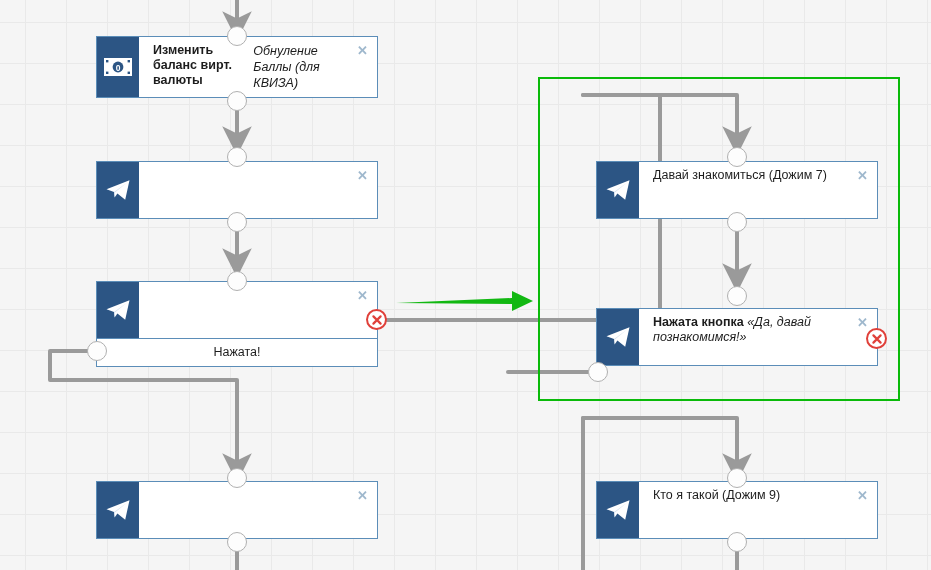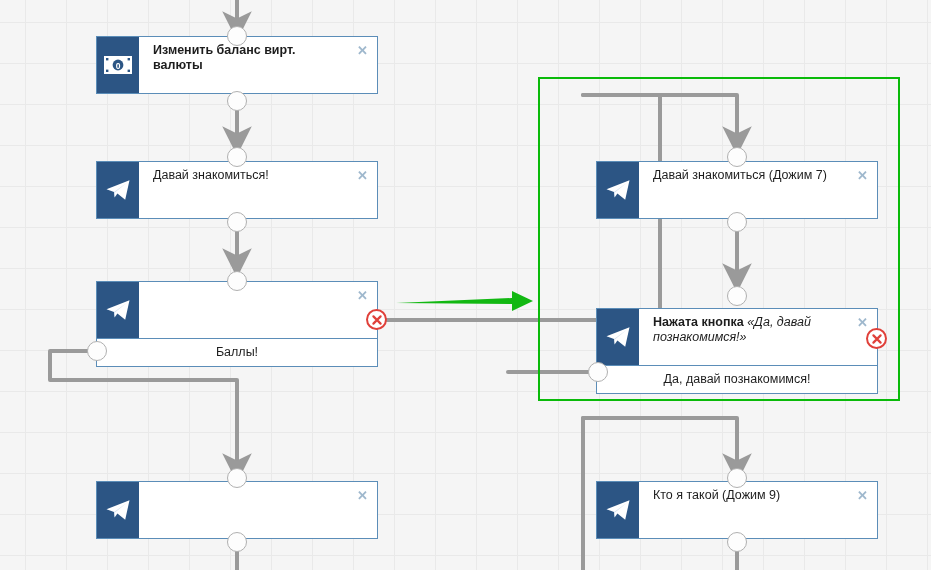--- a/index.html
+++ b/index.html
@@ -148,6 +148,7 @@
     </div>
     <div class="node-texts">
       <div class="title">Изменить баланс вирт. валюты</div>
+      <div class="subtitle">Обнуление Баллы (для КВИЗА)</div>
     </div>
     <div class="close-x">✕</div>
   </div>

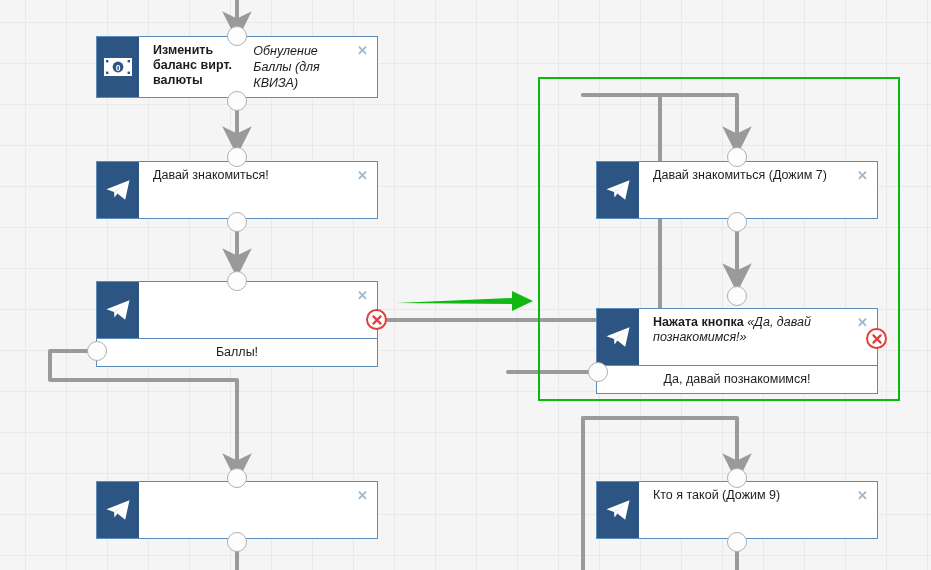--- a/index.html
+++ b/index.html
@@ -164,9 +164,6 @@
         <path d="M9.6,19.4 L9.0,14.1 L22.2,4.6 L9.9,14.6 Z" fill="#d6e2ee"></path>
       </svg>
     </div>
-    <div class="node-texts">
-      <div class="plain-title">Давай знакомиться!</div>
-    </div>
     <div class="close-x">✕</div>
   </div>
 </div>

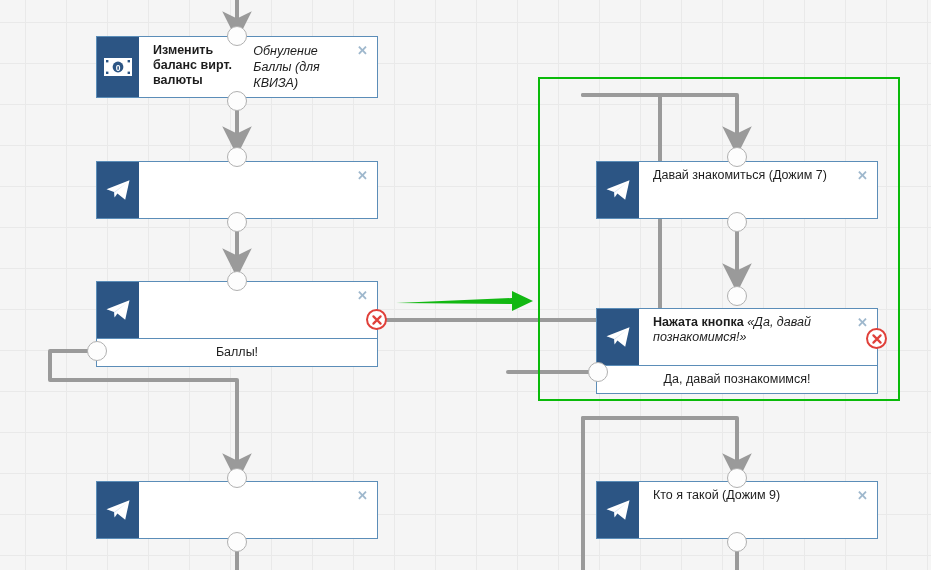--- a/index.html
+++ b/index.html
@@ -180,7 +180,7 @@
     </div>
     <div class="close-x">✕</div>
   </div>
-  <div class="answer-row">Баллы!</div>
+  <div class="answer-row">Нажата!</div>
 </div>
 <div class="port" style="left:227px;top:271px;"></div>
 <div class="port" style="left:87px;top:341px;"></div>

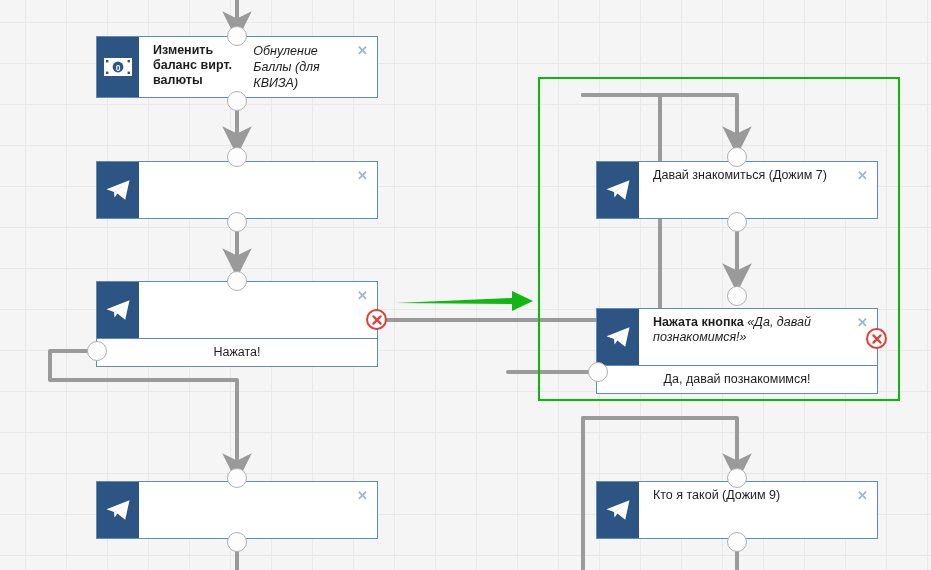--- a/index.html
+++ b/index.html
@@ -236,7 +236,6 @@
     </div>
     <div class="close-x">✕</div>
   </div>
-  <div class="answer-row">Да, давай познакомимся!</div>
 </div>
 <div class="port" style="left:727px;top:286px;"></div>
 <div class="port" style="left:588px;top:362px;"></div>

